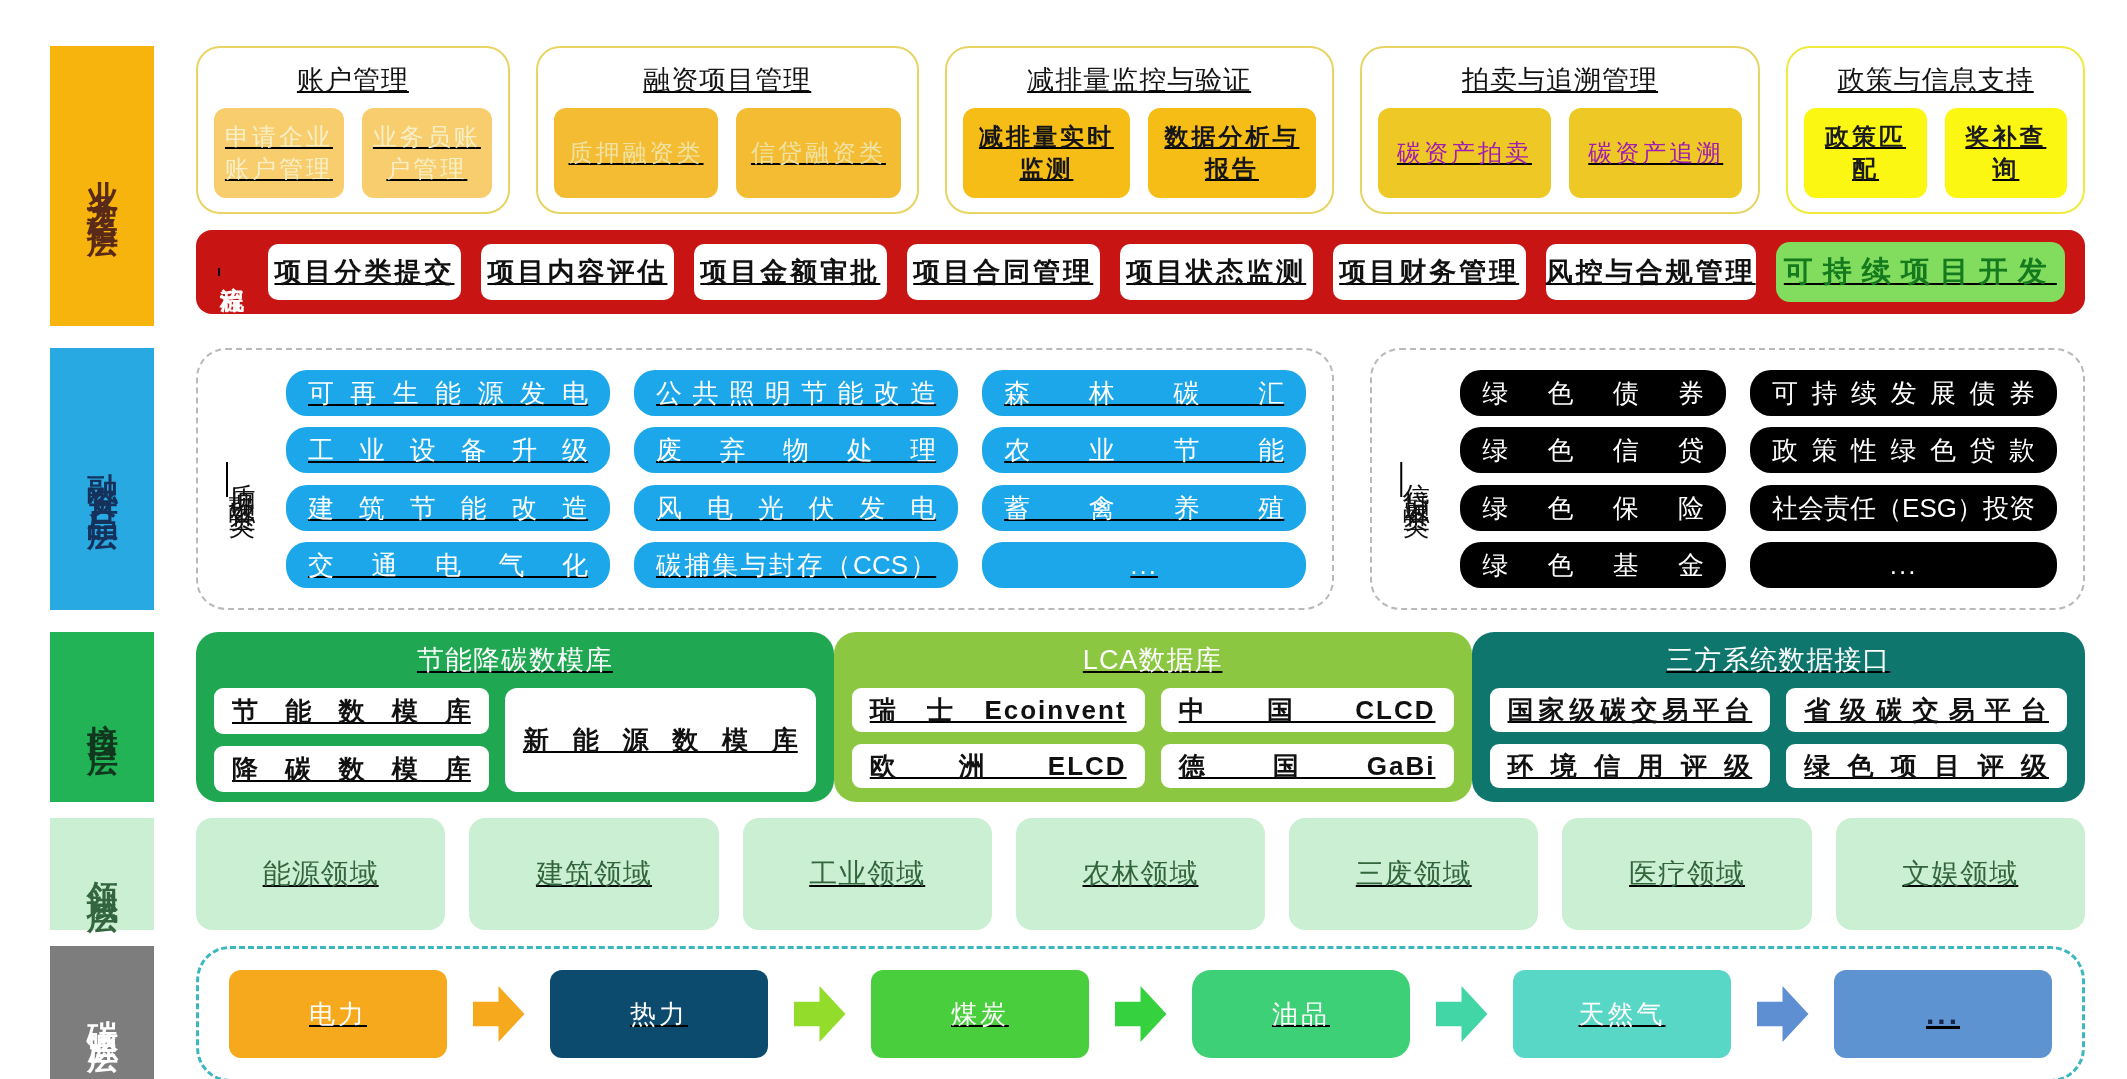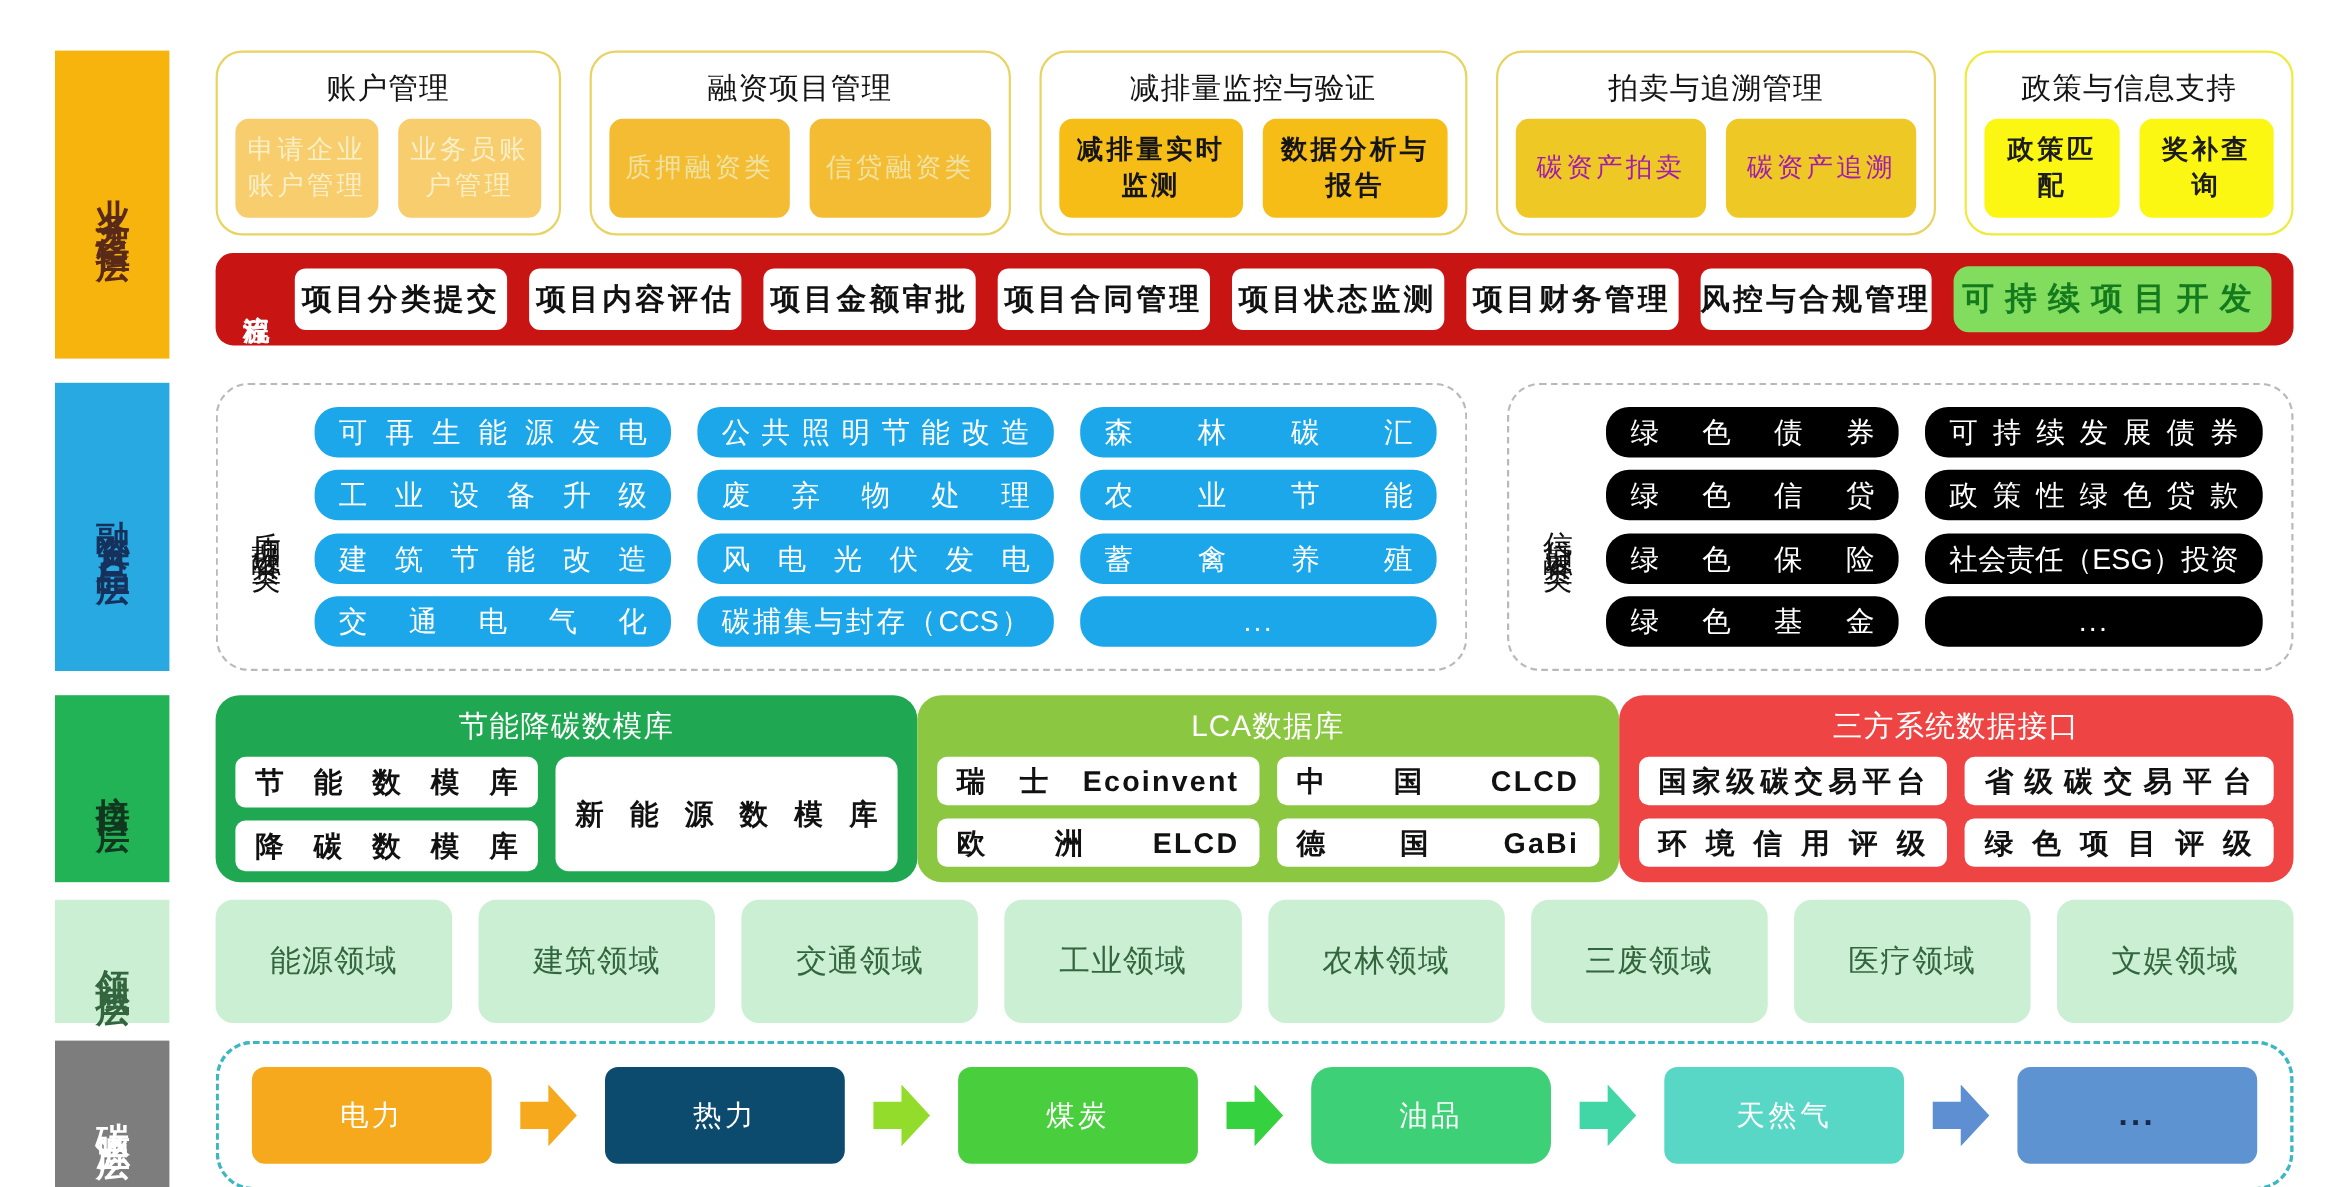--- a/index.html
+++ b/index.html
@@ -10,7 +10,7 @@
   .row { display:flex; align-items:stretch; margin-left:50px; margin-right:42px; }
   .sidebar { width:104px; flex:0 0 104px; display:flex; align-items:center; justify-content:center; margin-right:42px; }
   .vtext { writing-mode:vertical-rl; text-orientation:upright; letter-spacing:12px; font-size:31px; font-weight:700; }
-  .content { flex:1; min-width:0; }
+  .content { flex:1; min-width:0;text-decoration:underline; }
 
   
   .row-business { margin-top:46px; height:280px; }

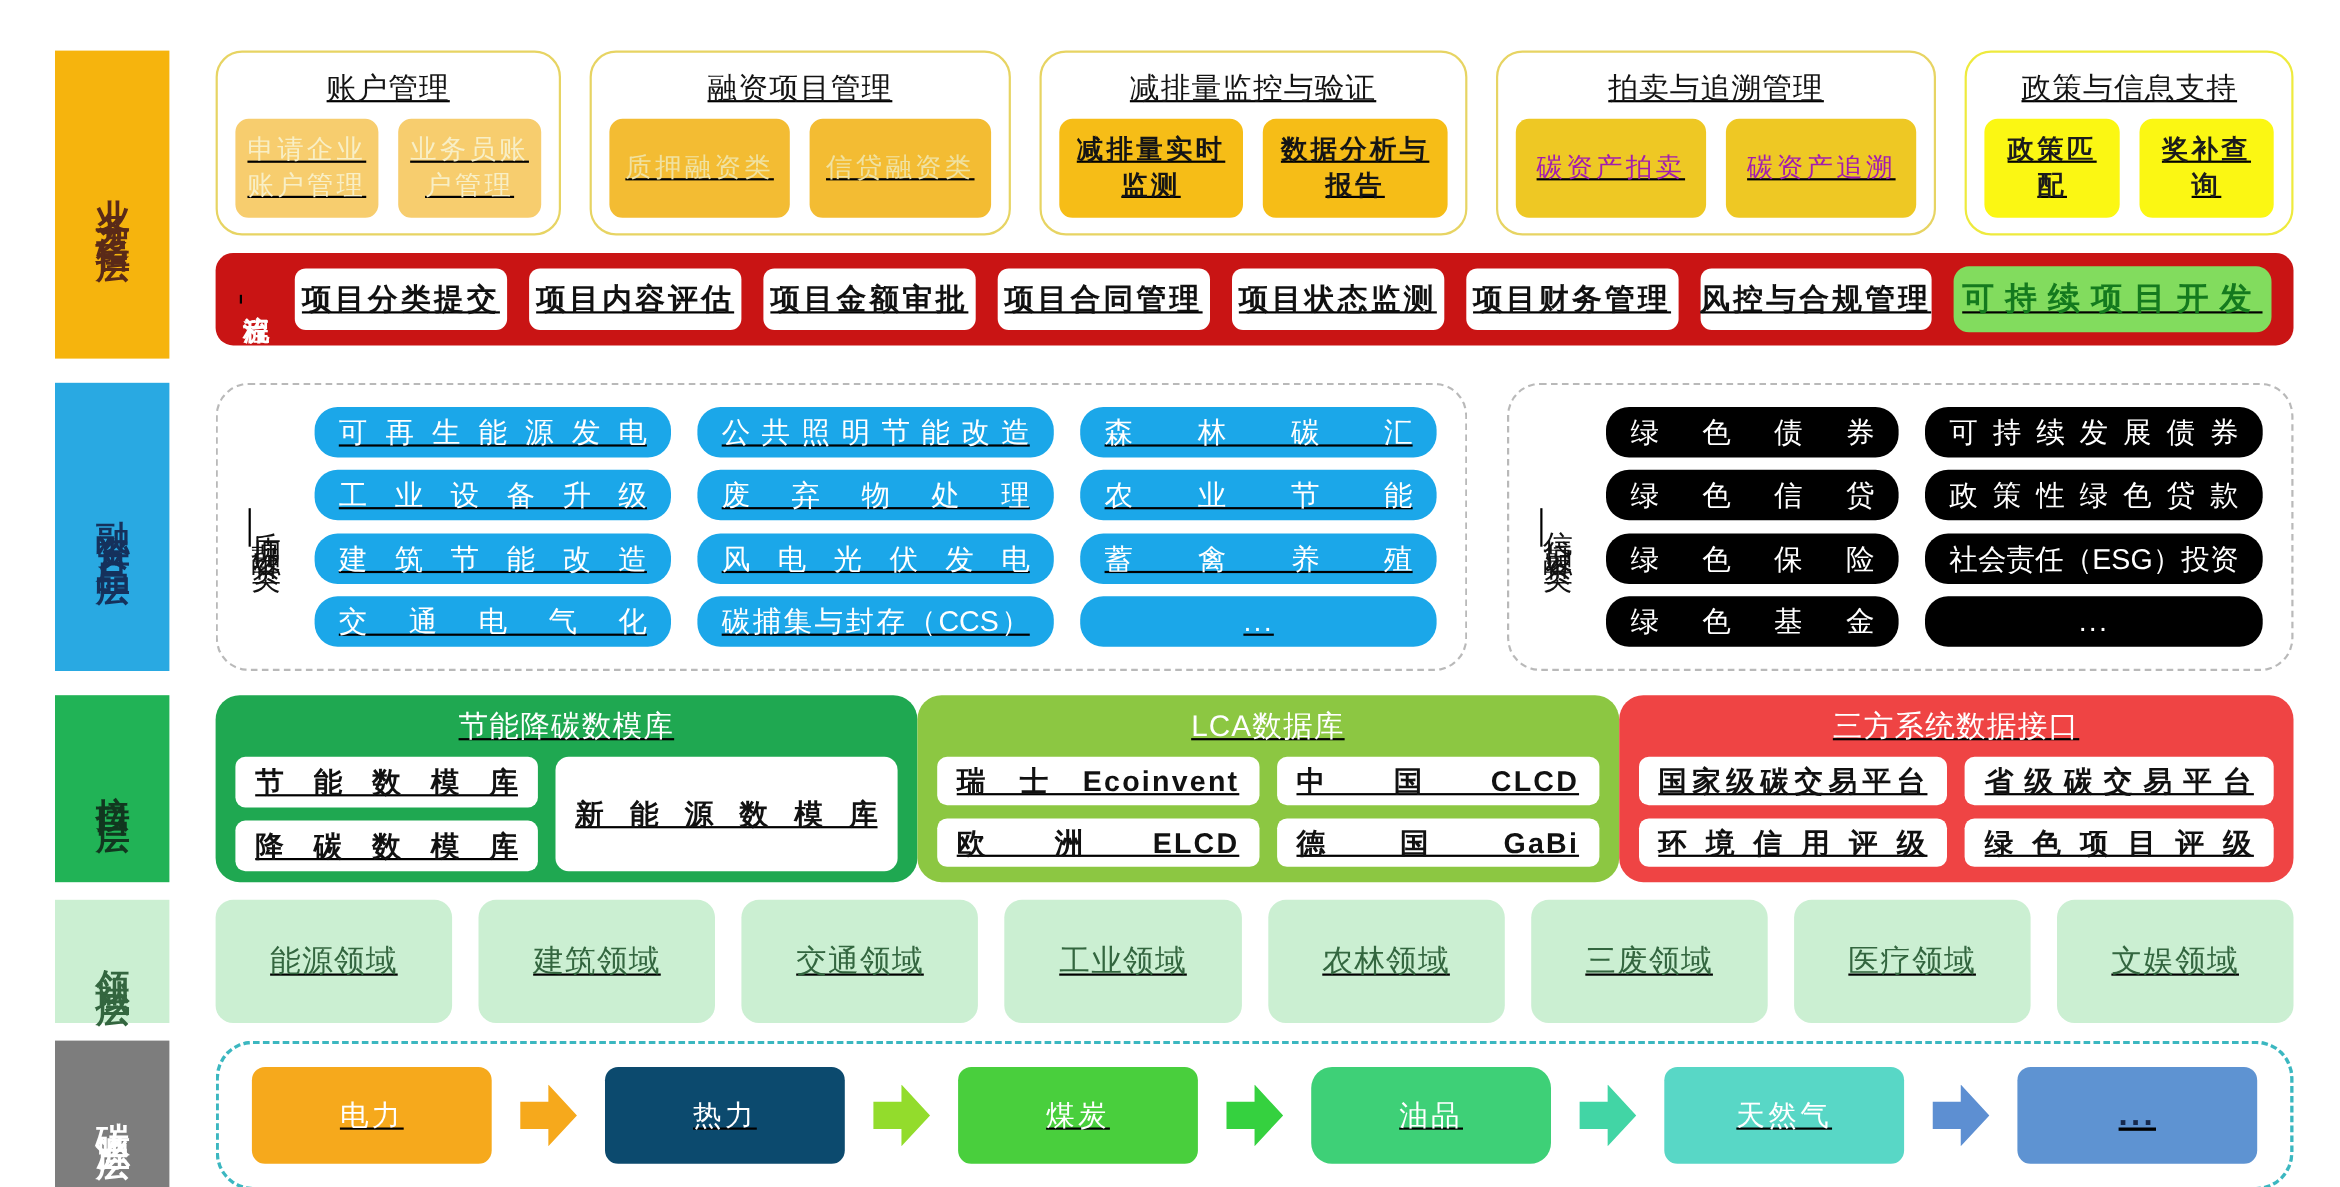--- a/index.html
+++ b/index.html
@@ -56,7 +56,7 @@
   .if-card { border-radius:22px; display:flex; flex-direction:column; padding:6px 18px 14px; }
   .if-card.k1 { flex:620; background:#1fa851; }
   .if-card.k2 { flex:620; background:#8cc742; }
-  .if-card.k3 { flex:595; background:#ef4444; }
+  .if-card.k3 { flex:595; background:#0f766e; }
   .if-title { text-align:center; color:#fff; font-size:27px; margin:4px 0 10px; letter-spacing:1px; }
   .if-body-split { display:flex; gap:16px; flex:1; }
   .if-left { flex:1; display:flex; flex-direction:column; gap:12px; }

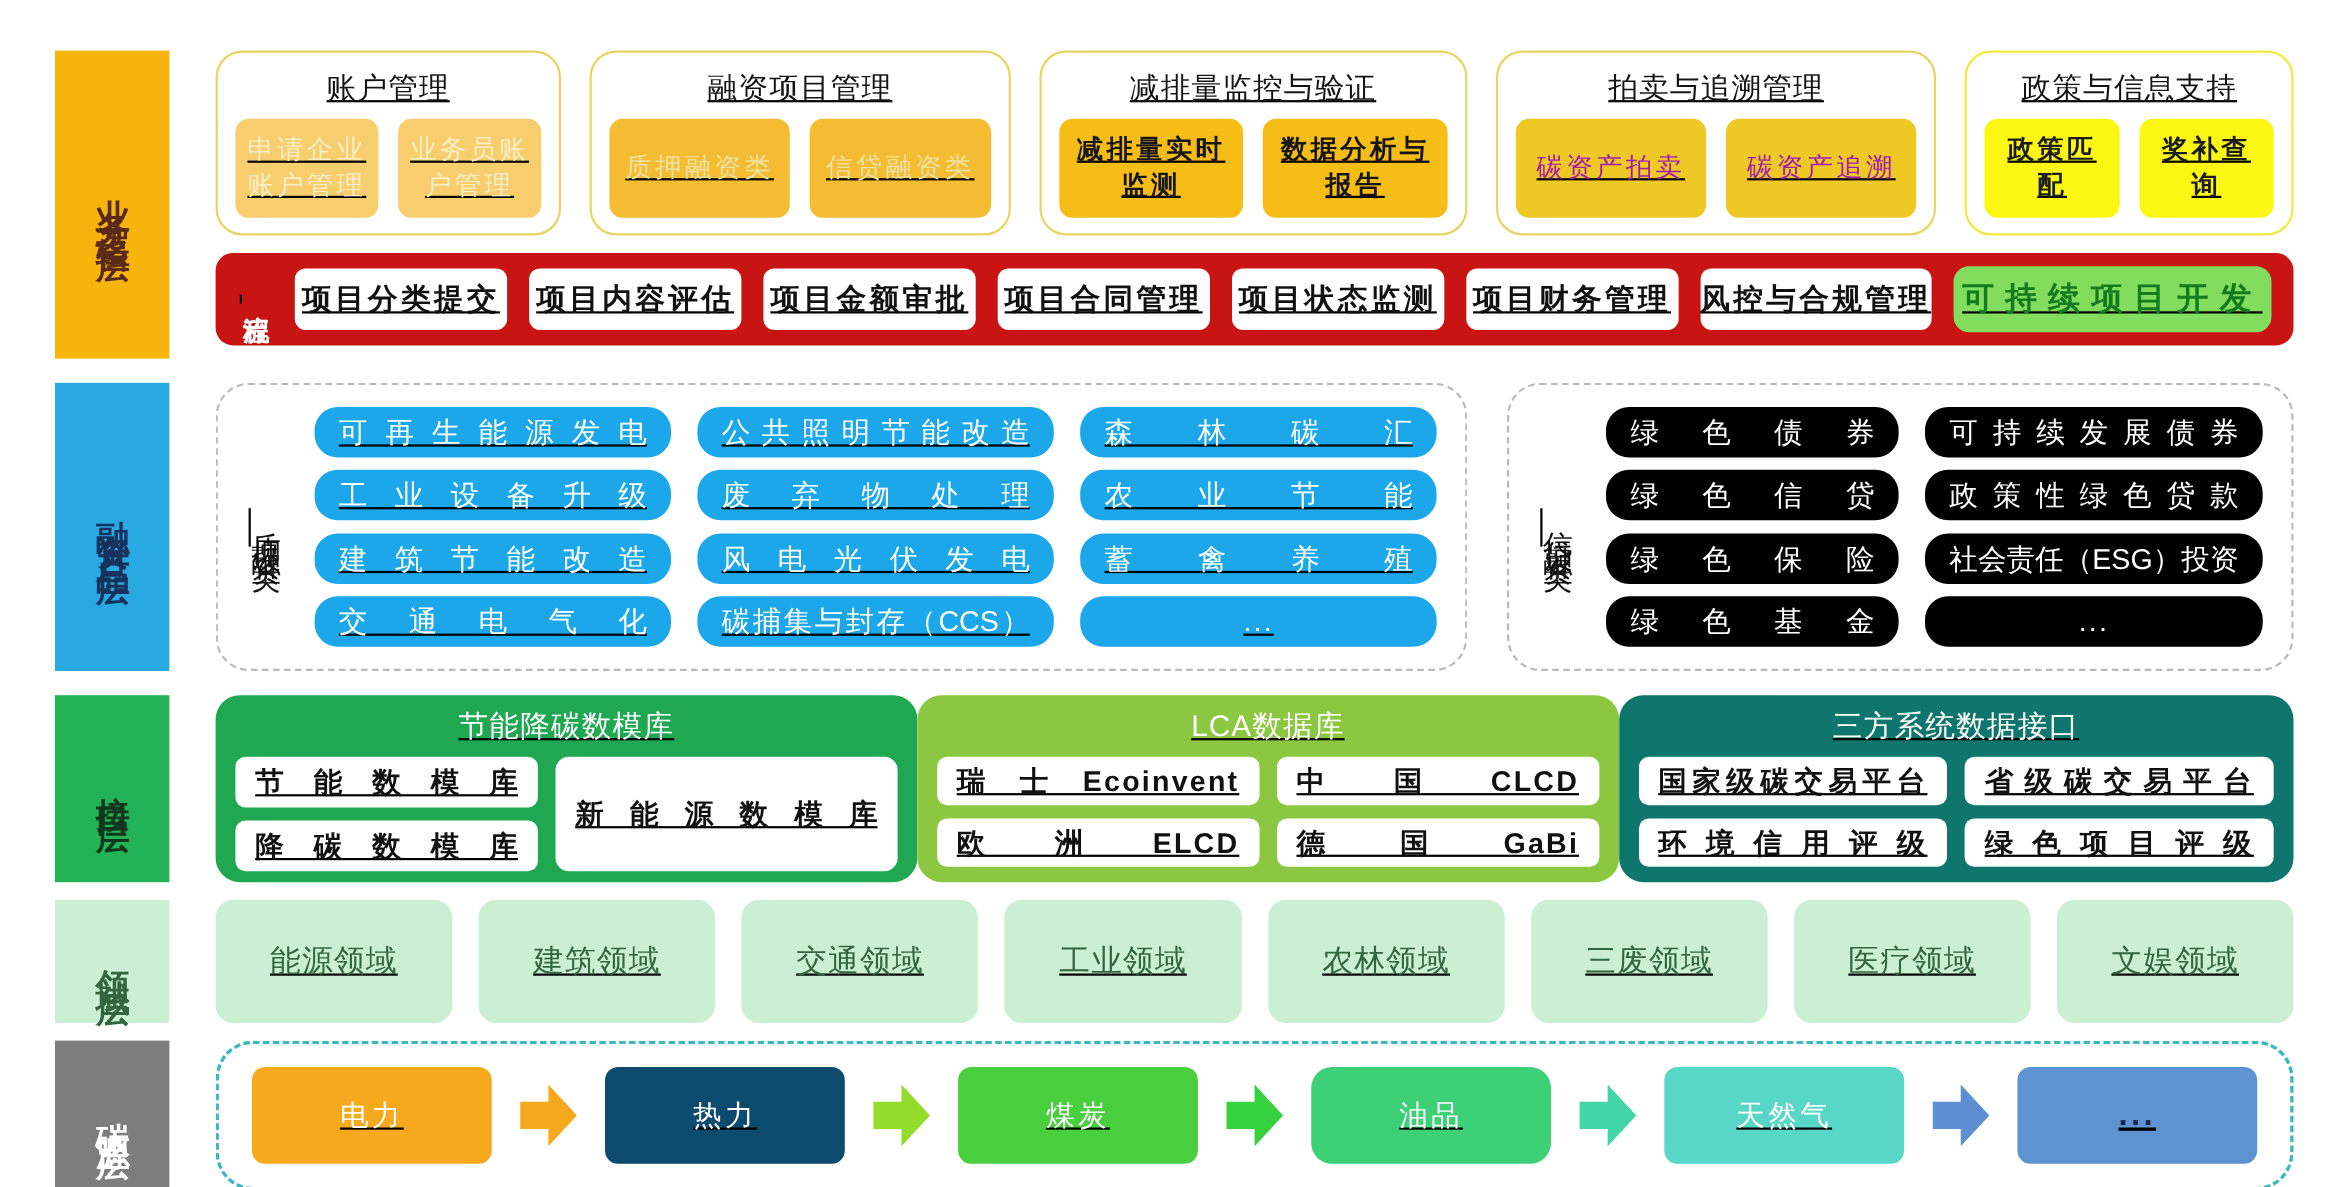--- a/index.html
+++ b/index.html
@@ -255,7 +255,6 @@
     <div class="content dom-wrap">
       <div class="dom-card">能源领域</div>
       <div class="dom-card">建筑领域</div>
-      <div class="dom-card">交通领域</div>
       <div class="dom-card">工业领域</div>
       <div class="dom-card">农林领域</div>
       <div class="dom-card">三废领域</div>

